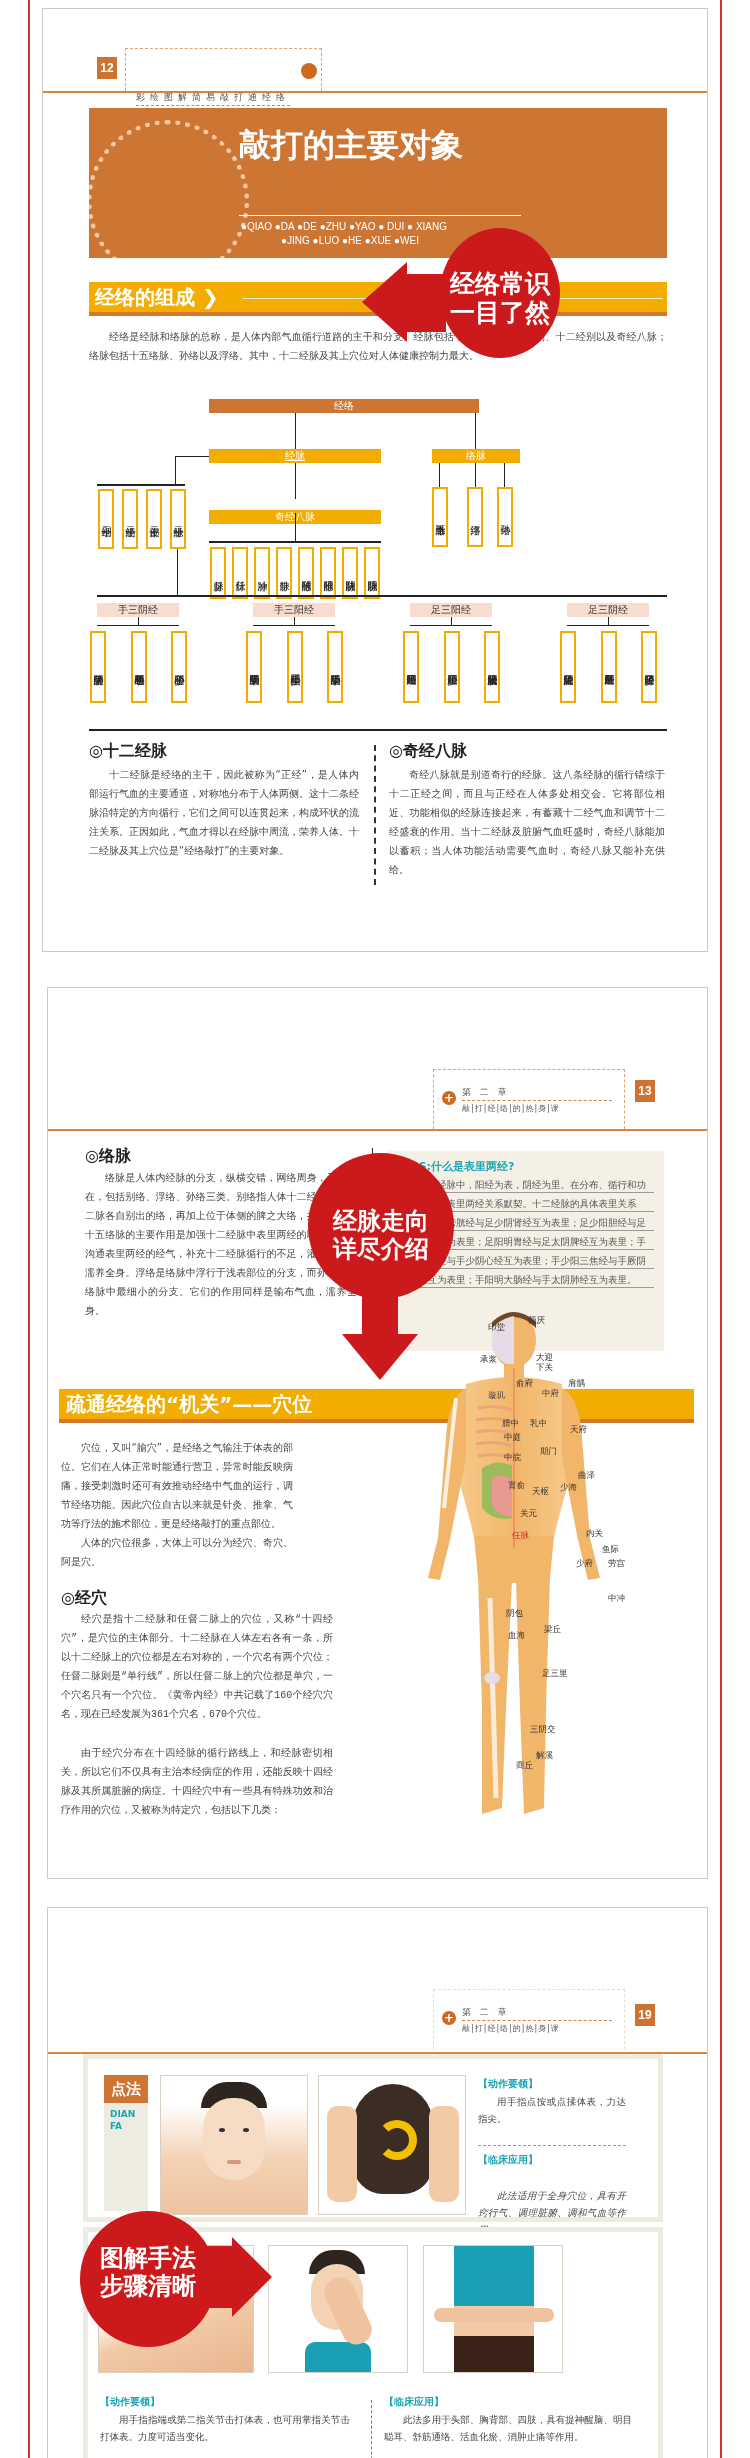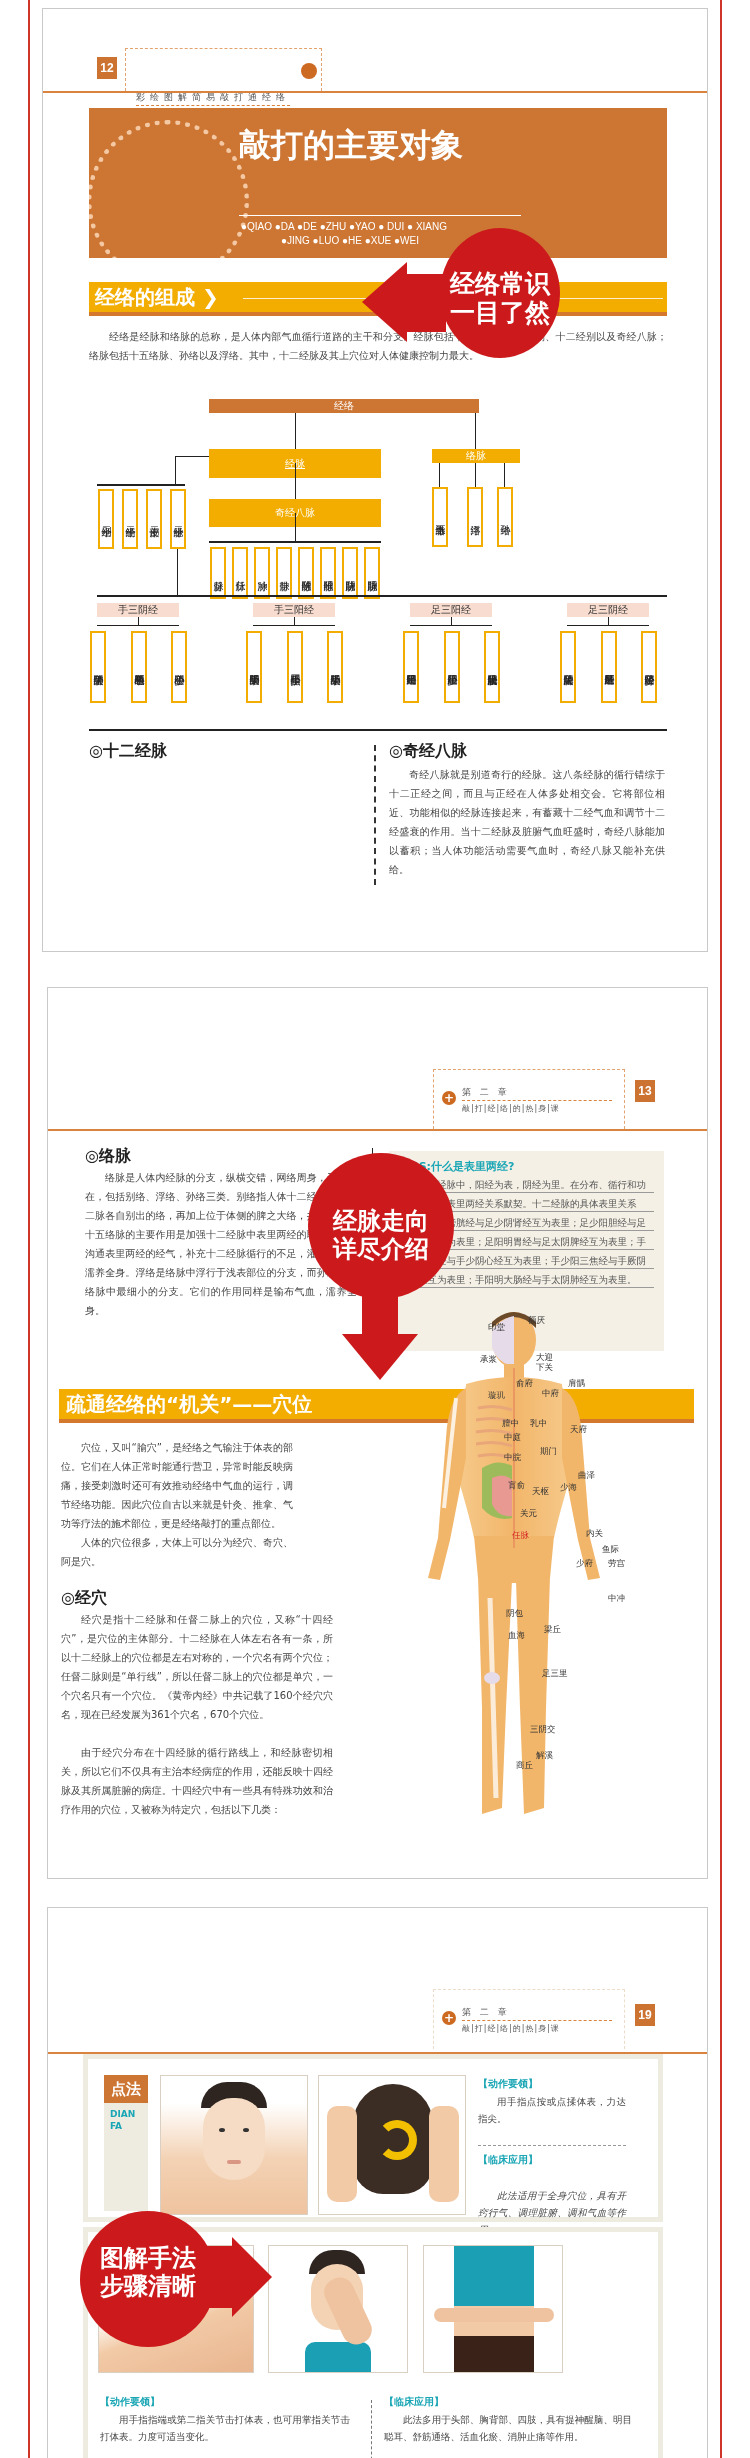--- a/index.html
+++ b/index.html
@@ -110,7 +110,7 @@
   <div class="node-h" style="left:166px; top:390px; width:270px; height:14px; background:#cd7634;">经络</div>
   <div class="ln" style="left:252px; top:404px; width:1px; height:36px;"></div>
   <div class="ln" style="left:432px; top:404px; width:1px; height:36px;"></div>
-  <div class="node-h" style="left:166px; top:440px; width:172px; height:29px; background:#f2ad00;text-decoration:underline;">经脉</div>
+  <div class="node-h" style="left:166px; top:440px; width:172px; height:14px; background:#f2ad00;text-decoration:underline;">经脉</div>
   <div class="node-h" style="left:389px; top:440px; width:88px; height:14px; background:#f2ad00;">络脉</div>
   <div class="ln" style="left:252px; top:454px; width:1px; height:36px;"></div>
   <div class="node-h" style="left:166px; top:490px; width:172px; height:28px; background:#f2ad00;">奇经八脉</div>

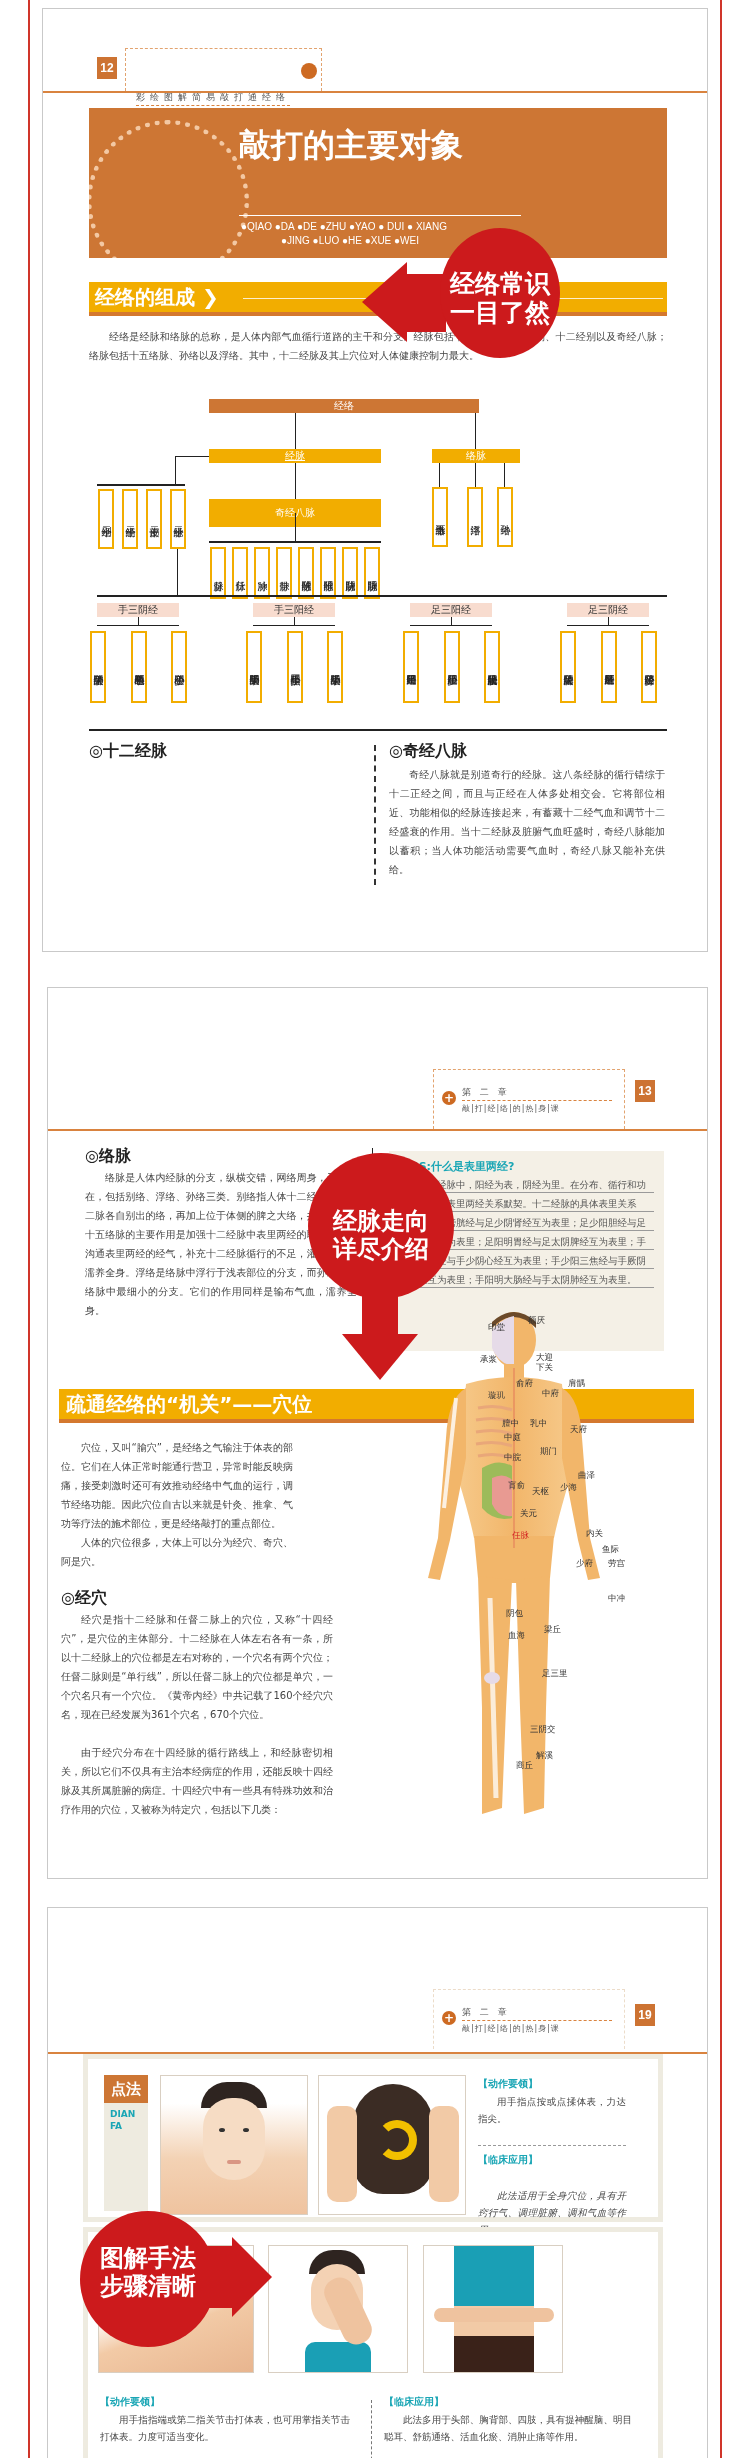--- a/index.html
+++ b/index.html
@@ -113,7 +113,7 @@
   <div class="node-h" style="left:166px; top:440px; width:172px; height:14px; background:#f2ad00;text-decoration:underline;">经脉</div>
   <div class="node-h" style="left:389px; top:440px; width:88px; height:14px; background:#f2ad00;">络脉</div>
   <div class="ln" style="left:252px; top:454px; width:1px; height:36px;"></div>
-  <div class="node-h" style="left:166px; top:490px; width:172px; height:28px; background:#f2ad00;">奇经八脉</div>
+  <div class="node-h" style="left:166px; top:501px; width:172px; height:14px; background:#f2ad00;">奇经八脉</div>
 
   <div class="ln" style="left:132px; top:447px; width:34px; height:1px;"></div>
   <div class="ln" style="left:132px; top:447px; width:1px; height:28px;"></div>

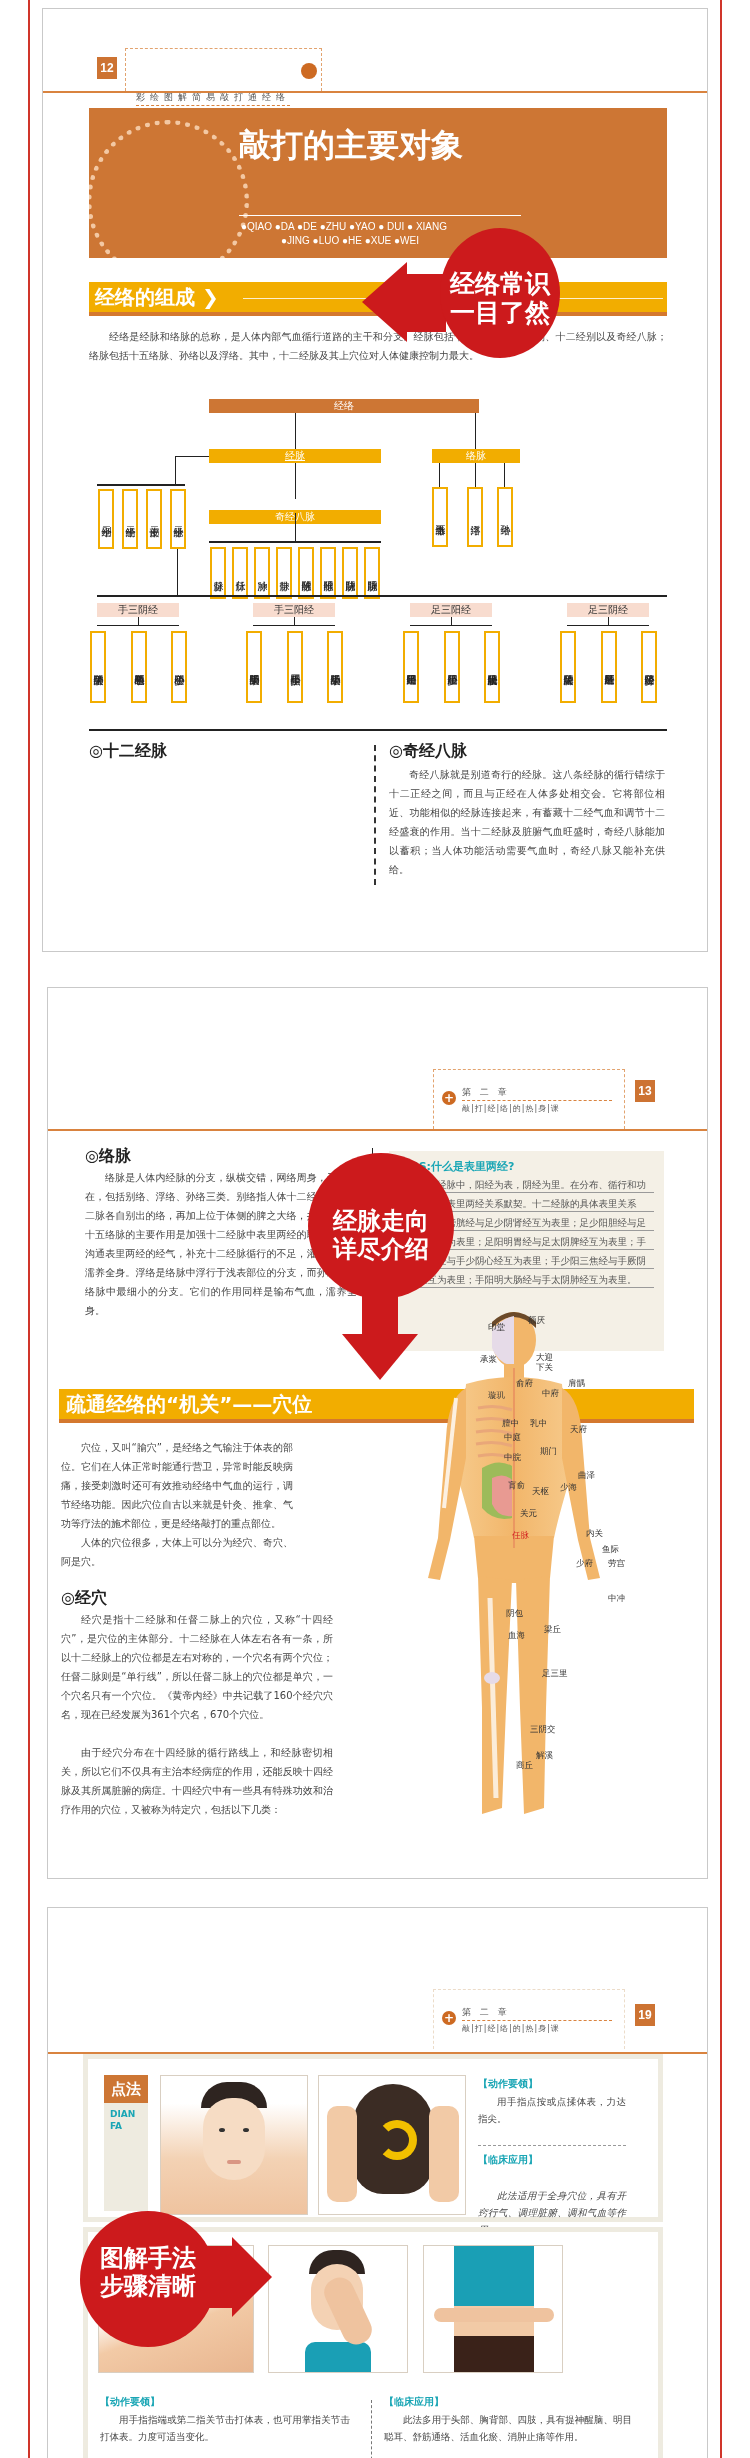--- a/index.html
+++ b/index.html
@@ -174,6 +174,7 @@
   <div class="ln" style="left:46px; top:720px; width:578px; height:2px;"></div>
 
   <div class="sub-h" style="left:46px; top:732px;">◎十二经脉</div>
+  <div class="para" style="left:46px; top:756px; width:270px;">十二经脉是经络的主干，因此被称为“正经”，是人体内部运行气血的主要通道，对称地分布于人体两侧。这十二条经脉沿特定的方向循行，它们之间可以连贯起来，构成环状的流注关系。正因如此，气血才得以在经脉中周流，荣养人体。十二经脉及其上穴位是“经络敲打”的主要对象。</div>
   <div class="vdash" style="left:331px; top:736px; height:140px;"></div>
   <div class="sub-h" style="left:346px; top:732px;">◎奇经八脉</div>
   <div class="para" style="left:346px; top:756px; width:276px;">奇经八脉就是别道奇行的经脉。这八条经脉的循行错综于十二正经之间，而且与正经在人体多处相交会。它将部位相近、功能相似的经脉连接起来，有蓄藏十二经气血和调节十二经盛衰的作用。当十二经脉及脏腑气血旺盛时，奇经八脉能加以蓄积；当人体功能活动需要气血时，奇经八脉又能补充供给。</div>

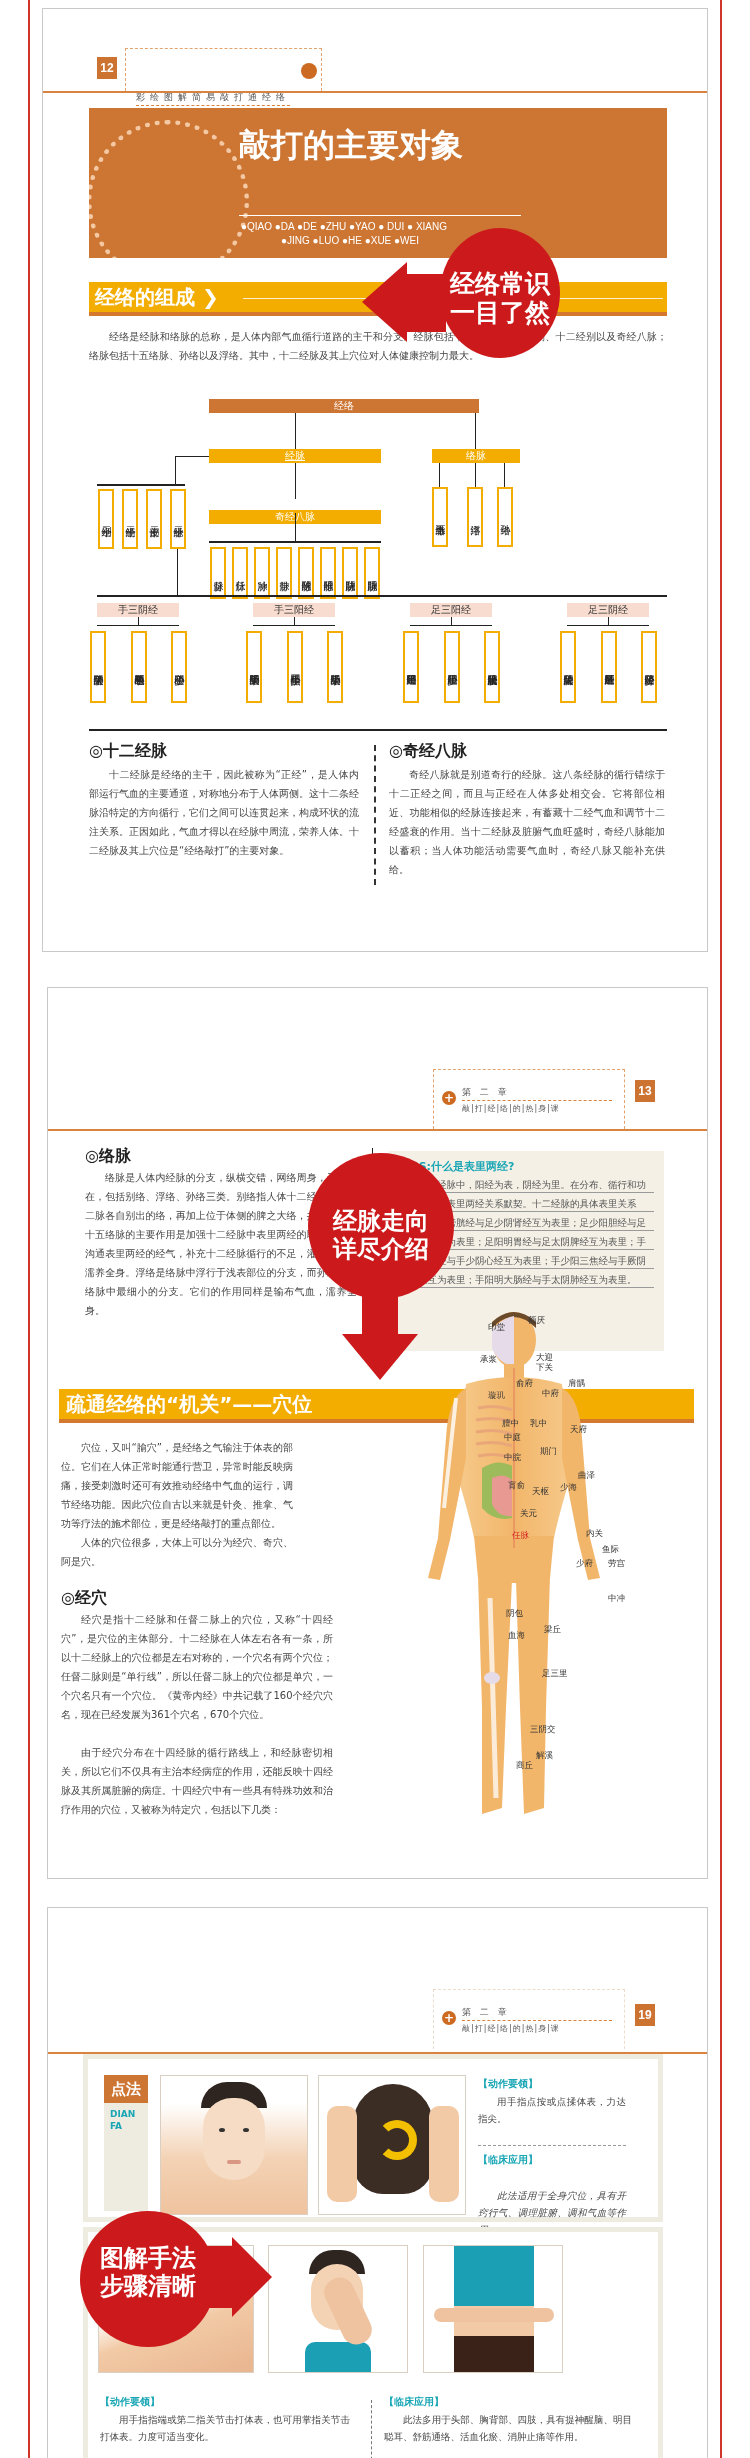--- a/index.html
+++ b/index.html
@@ -216,7 +216,7 @@
   <div class="para" style="left:13px; top:545px; width:232px;">人体的穴位很多，大体上可以分为经穴、奇穴、阿是穴。</div>
 
   <div class="sub-h" style="left:13px; top:600px;">◎经穴</div>
-  <div class="para" style="left:13px; top:622px; width:272px;">经穴是指十二经脉和任督二脉上的穴位，又称“十四经穴”，是穴位的主体部分。十二经脉在人体左右各有一条，所以十二经脉上的穴位都是左右对称的，一个穴名有两个穴位；任督二脉则是“单行线”，所以任督二脉上的穴位都是单穴，一个穴名只有一个穴位。《黄帝内经》中共记载了160个经穴穴名，现在已经发展为361个穴名，670个穴位。</div>
+  <div class="para" style="left:13px; top:622px; width:272px;font-family:Liberation Mono, monospace;">经穴是指十二经脉和任督二脉上的穴位，又称“十四经穴”，是穴位的主体部分。十二经脉在人体左右各有一条，所以十二经脉上的穴位都是左右对称的，一个穴名有两个穴位；任督二脉则是“单行线”，所以任督二脉上的穴位都是单穴，一个穴名只有一个穴位。《黄帝内经》中共记载了160个经穴穴名，现在已经发展为361个穴名，670个穴位。</div>
   <div class="para" style="left:13px; top:755px; width:272px;">由于经穴分布在十四经脉的循行路线上，和经脉密切相关，所以它们不仅具有主治本经病症的作用，还能反映十四经脉及其所属脏腑的病症。十四经穴中有一些具有特殊功效和治疗作用的穴位，又被称为特定穴，包括以下几类：</div>
 
   <div class="figure" style="left:330px; top:320px; width:290px; height:530px;">

